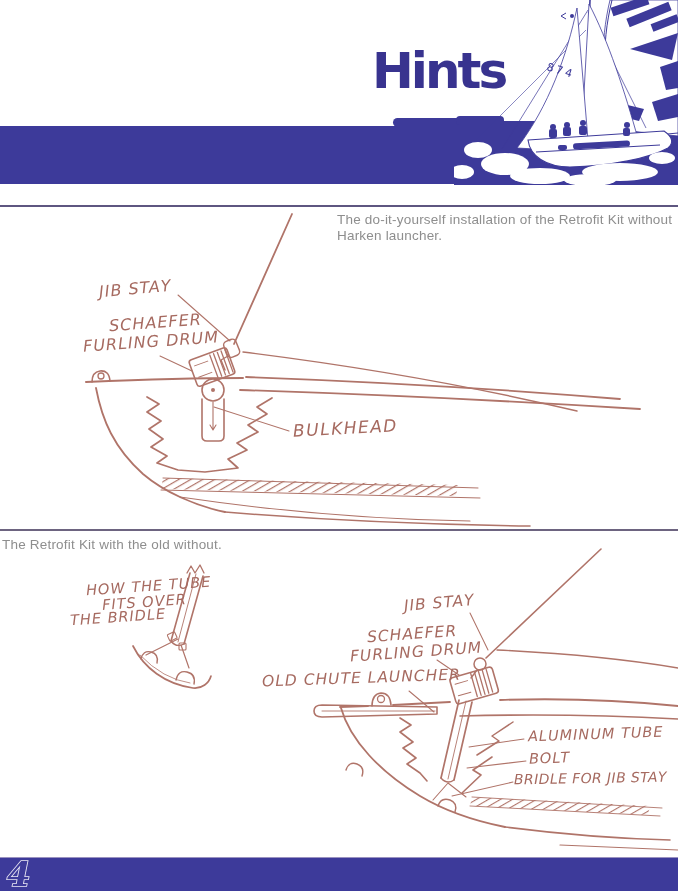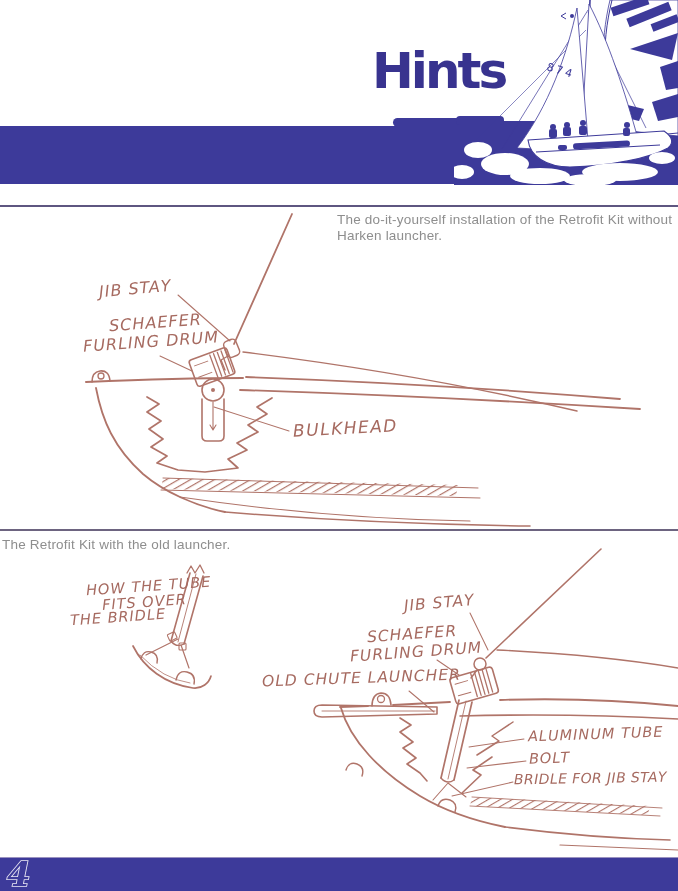--- a/index.html
+++ b/index.html
@@ -158,7 +158,7 @@
   <div class="hand" style="left:293px;top:420px;font-size:17px;letter-spacing:1.5px;transform:rotate(-3deg)">BULKHEAD</div>
 
   <div class="divider d2"></div>
-  <div class="cap cap2">The Retrofit Kit with the old launcher.</div>
+  <div class="cap cap2">The Retrofit Kit with the old without.</div>
 
   <svg class="diagram" style="top:536px" width="678" height="322" viewBox="0 536 678 322" xmlns="http://www.w3.org/2000/svg">
     <defs>

